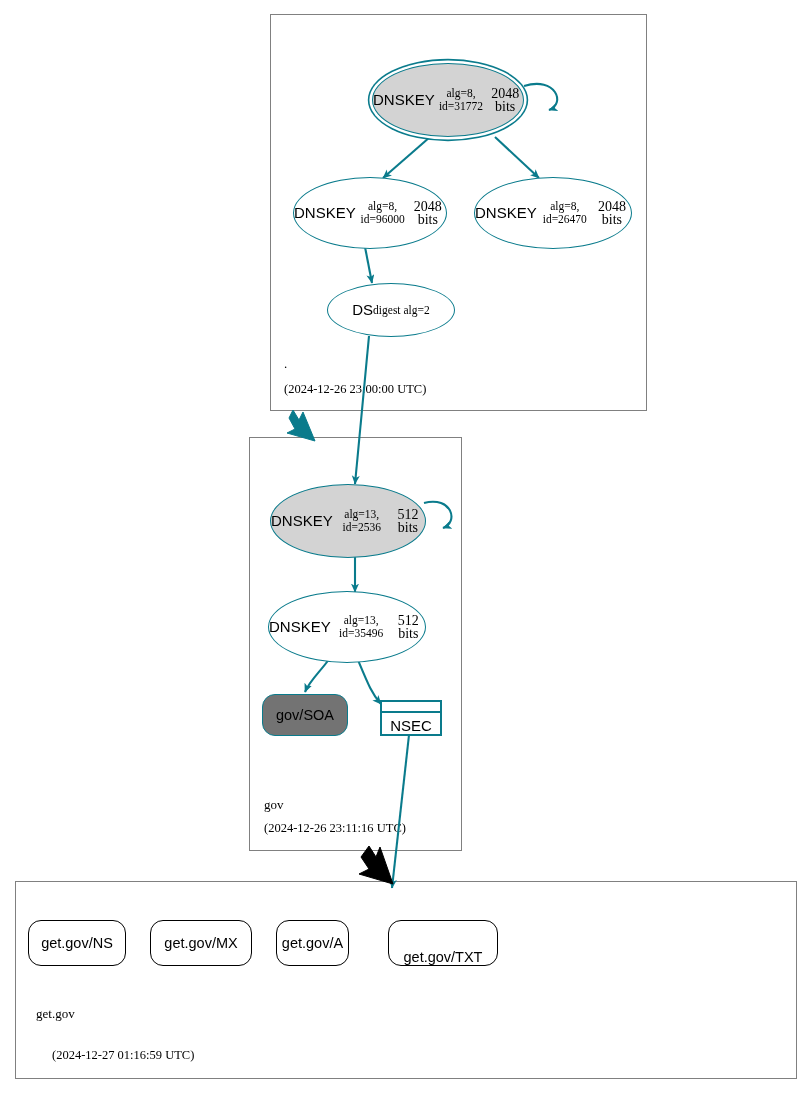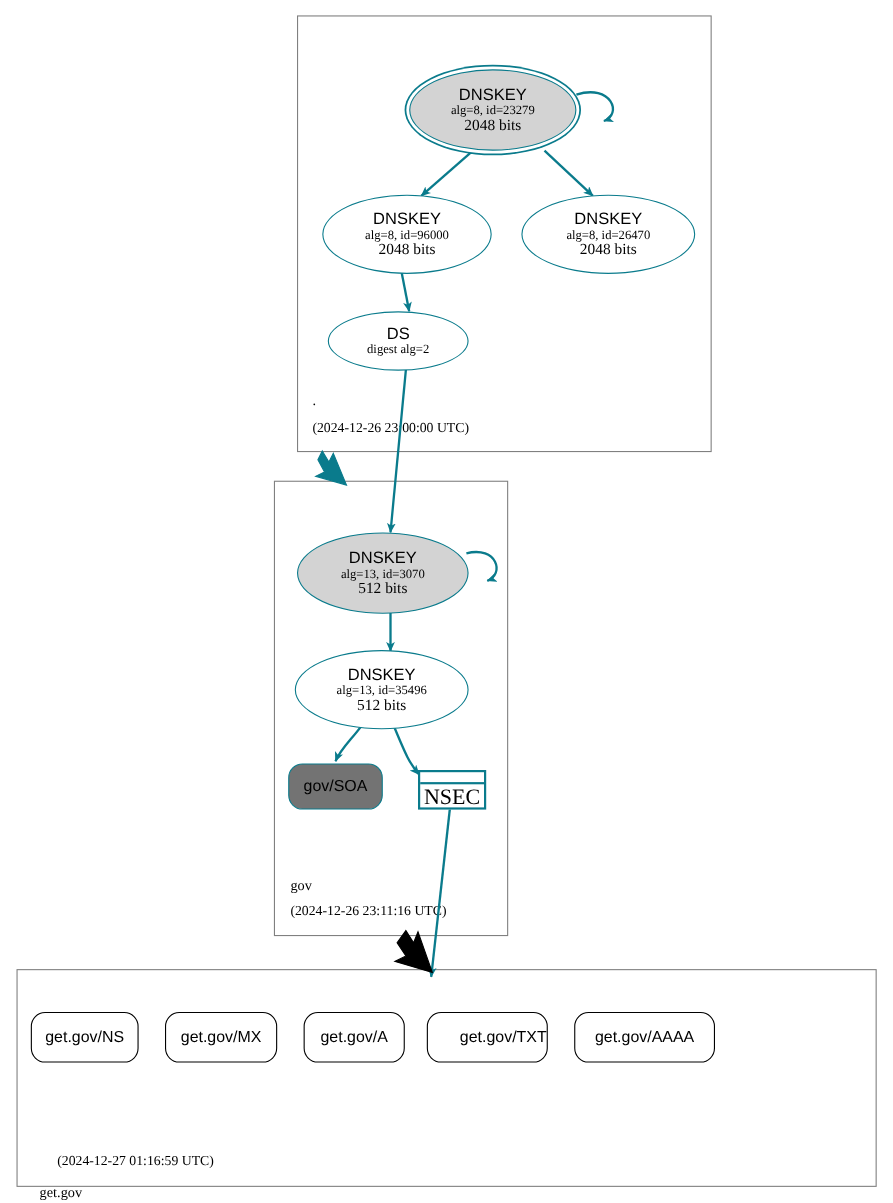--- a/index.html
+++ b/index.html
@@ -15,7 +15,7 @@
   .zone-time{font-size:12.5px;}
 
   
-  .node{position:absolute;box-sizing:border-box;display:flex;flex-direction:column;
+  .node{position:absolute;box-sizing:border-box;display:flex;flex-direction:row;
         align-items:center;justify-content:center;text-align:center;color:#000;}
   .node .t1{font-family:"Liberation Sans", sans-serif;font-size:15px;line-height:16px;}
   .node .t2{font-family:"Liberation Serif", serif;font-size:11.5px;line-height:13px;}

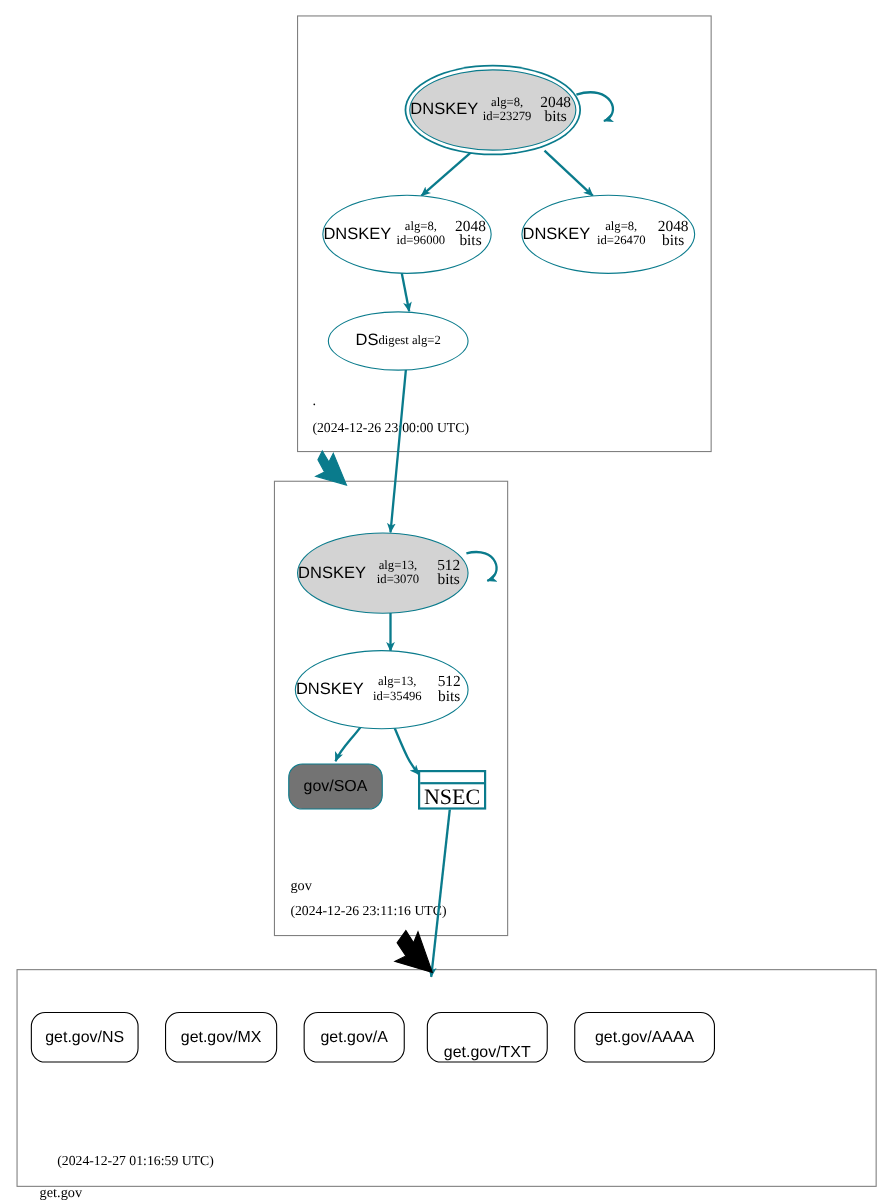--- a/index.html
+++ b/index.html
@@ -111,7 +111,7 @@
 
   <div class="node ellipse filled dbl" style="left:372px;top:63px;width:152px;height:74px;">
     <div class="t1">DNSKEY</div>
-    <div class="t2">alg=8, id=23279</div>
+    <div class="t2">alg=8, id=31772</div>
     <div class="t3">2048 bits</div>
   </div>
 

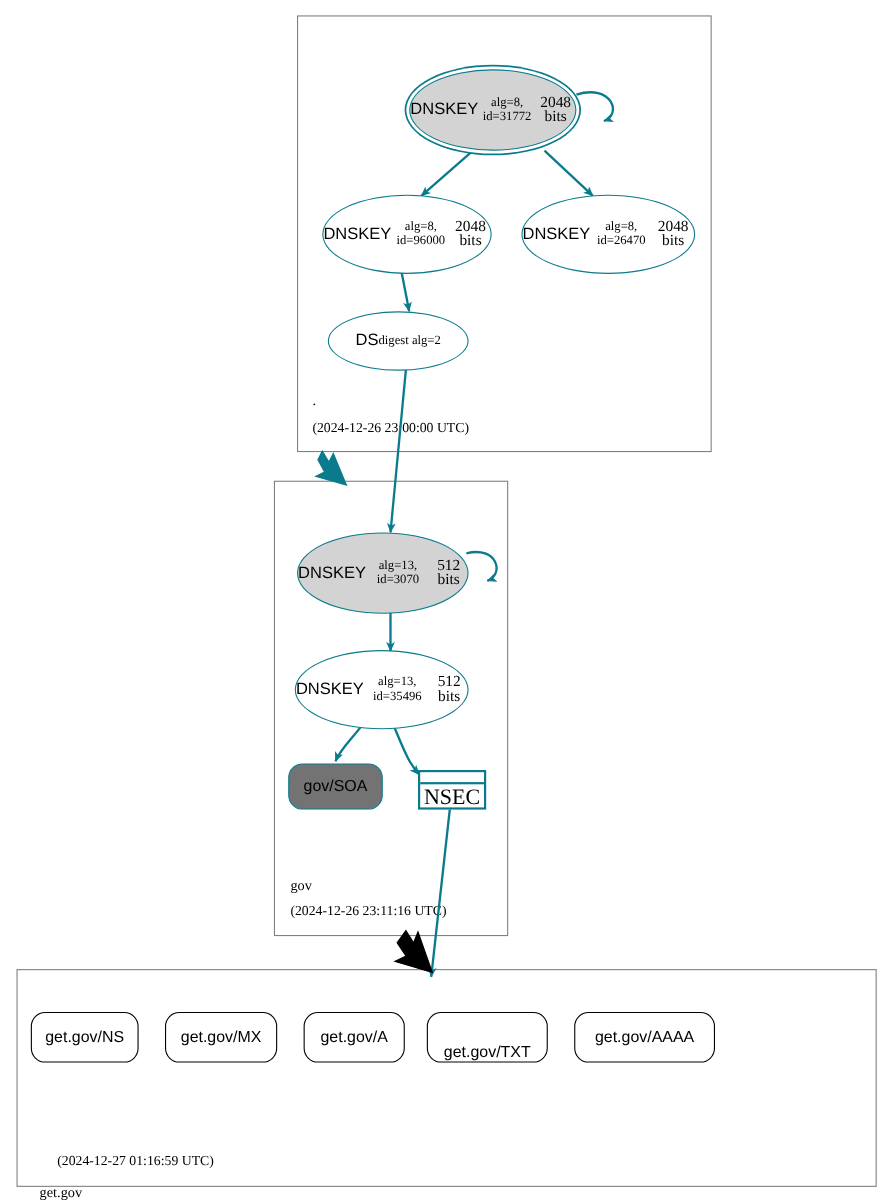--- a/index.html
+++ b/index.html
@@ -127,7 +127,7 @@
     <div class="t3">2048 bits</div>
   </div>
 
-  <div class="node ellipse" style="left:298px;top:283px;width:128px;height:54px;">
+  <div class="node ellipse" style="left:327px;top:283px;width:128px;height:54px;">
     <div class="t1">DS</div>
     <div class="t2">digest alg=2</div>
   </div>

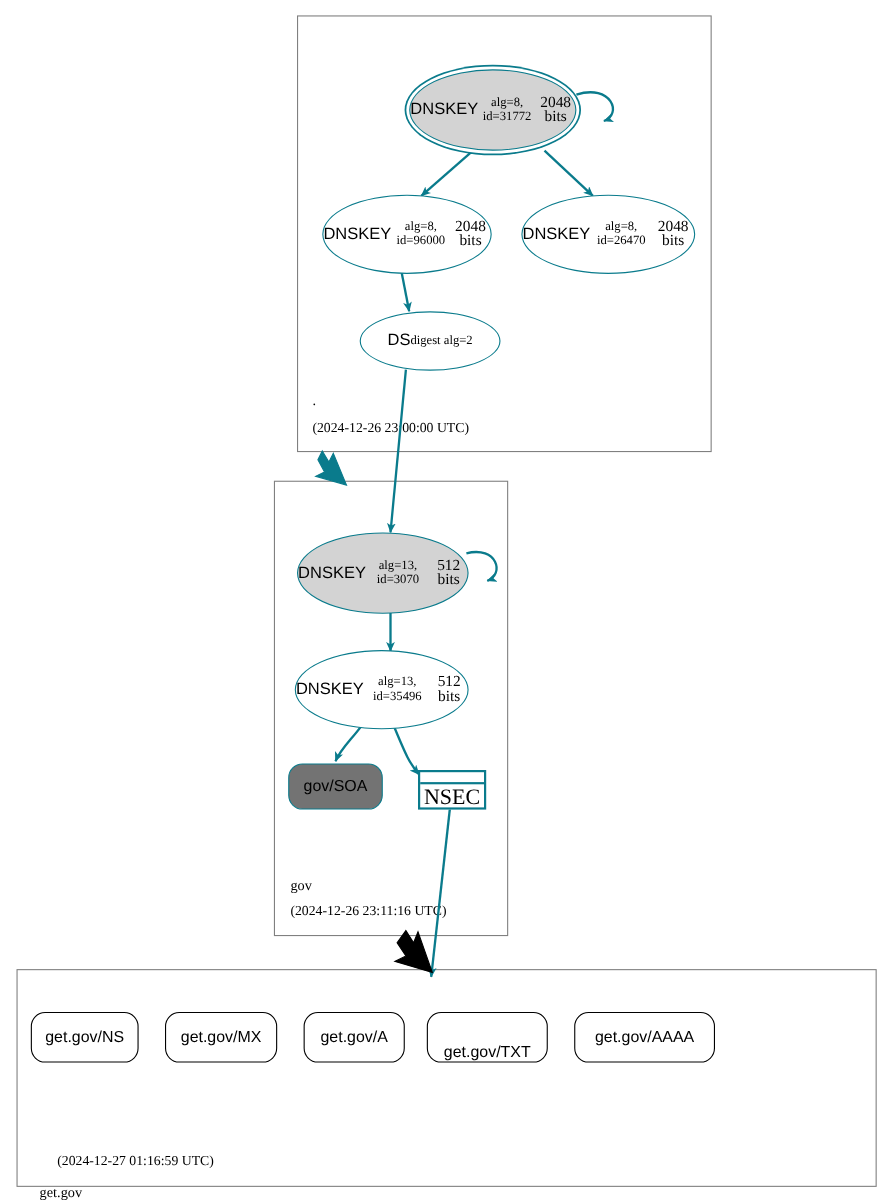--- a/index.html
+++ b/index.html
@@ -134,7 +134,7 @@
 
   <div class="node ellipse filled" style="left:270px;top:484px;width:156px;height:74px;">
     <div class="t1">DNSKEY</div>
-    <div class="t2">alg=13, id=3070</div>
+    <div class="t2">alg=13, id=2536</div>
     <div class="t3">512 bits</div>
   </div>
 

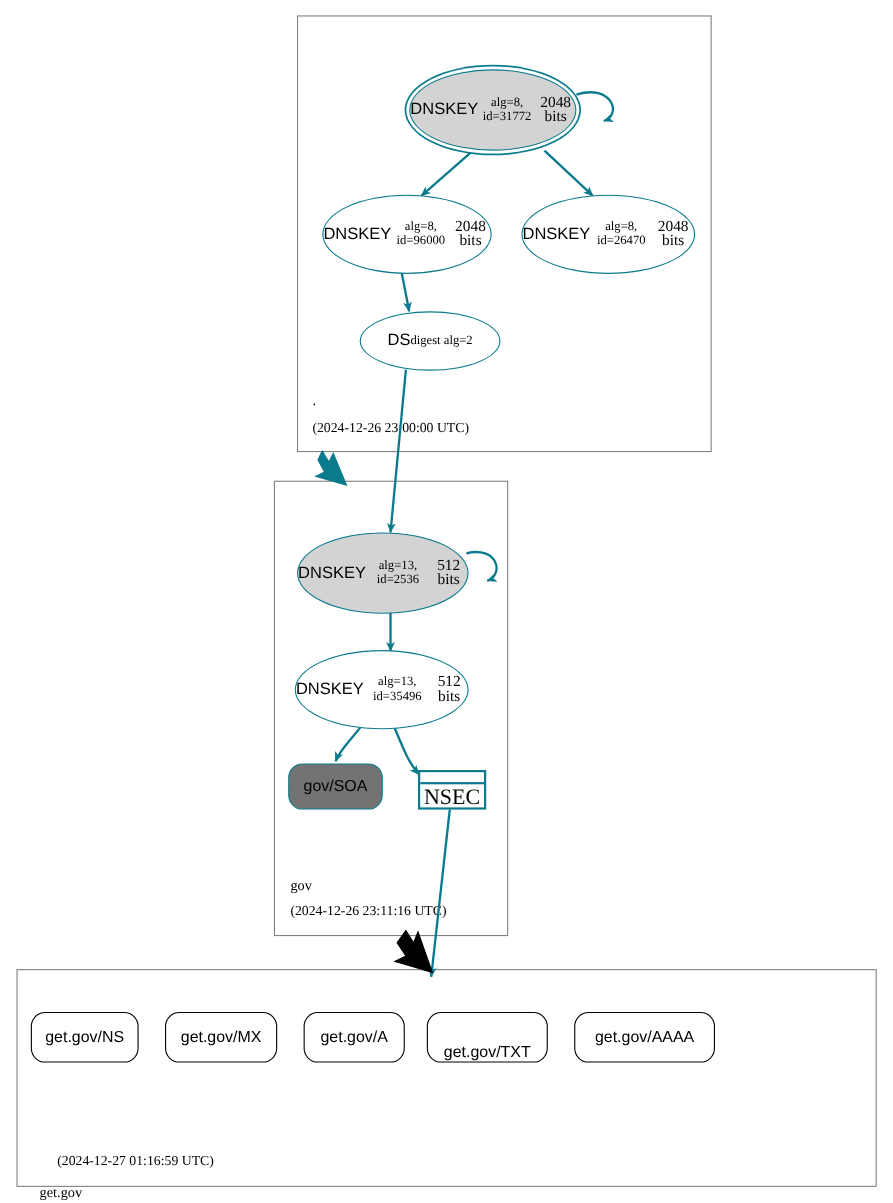--- a/index.html
+++ b/index.html
@@ -34,7 +34,7 @@
   .nsec{border:2.2px solid #0a7b8c;background:#ffffff;display:block;padding:0;}
   .nsec .hdr{height:9px;border-bottom:2.2px solid #0a7b8c;}
   .nsec .body{display:flex;align-items:center;justify-content:center;height:24px;
-              font-family:Liberation Serif, serif;font-size:20px;}
+              font-family:Liberation Sans, sans-serif;font-size:15px;}
 </style>
 </head>
 <body>

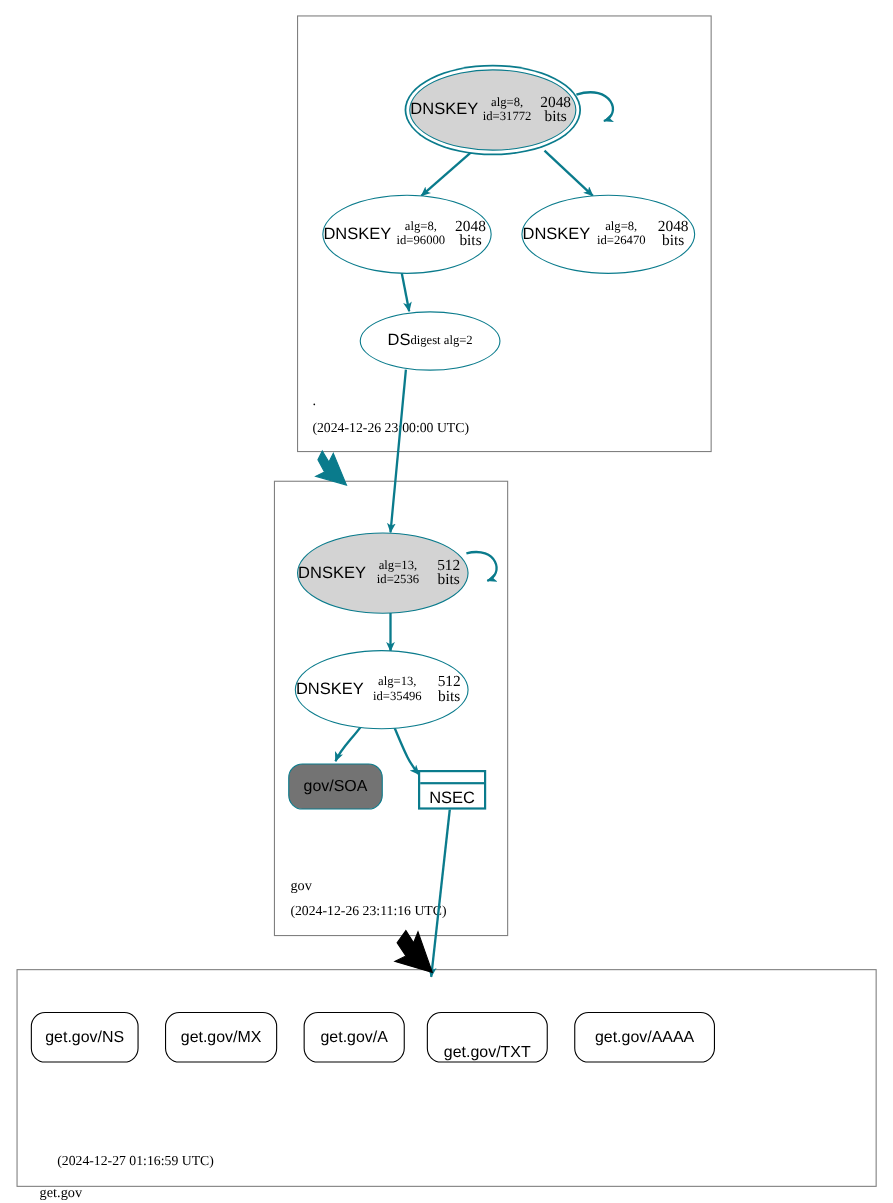--- a/index.html
+++ b/index.html
@@ -159,7 +159,7 @@
   <div class="node leafbox" style="left:28px;top:920px;width:98px;height:46px;">
     <div class="t1">get.gov/NS</div>
   </div>
-  <div class="node leafbox" style="left:276px;top:920px;width:92px;height:46px;">
+  <div class="node leafbox" style="left:276px;top:920px;width:73px;height:46px;">
     <div class="t1">get.gov/A</div>
   </div>
   <div class="node leafbox" style="left:388px;top:920px;width:110px;height:46px;align-items:flex-end;">

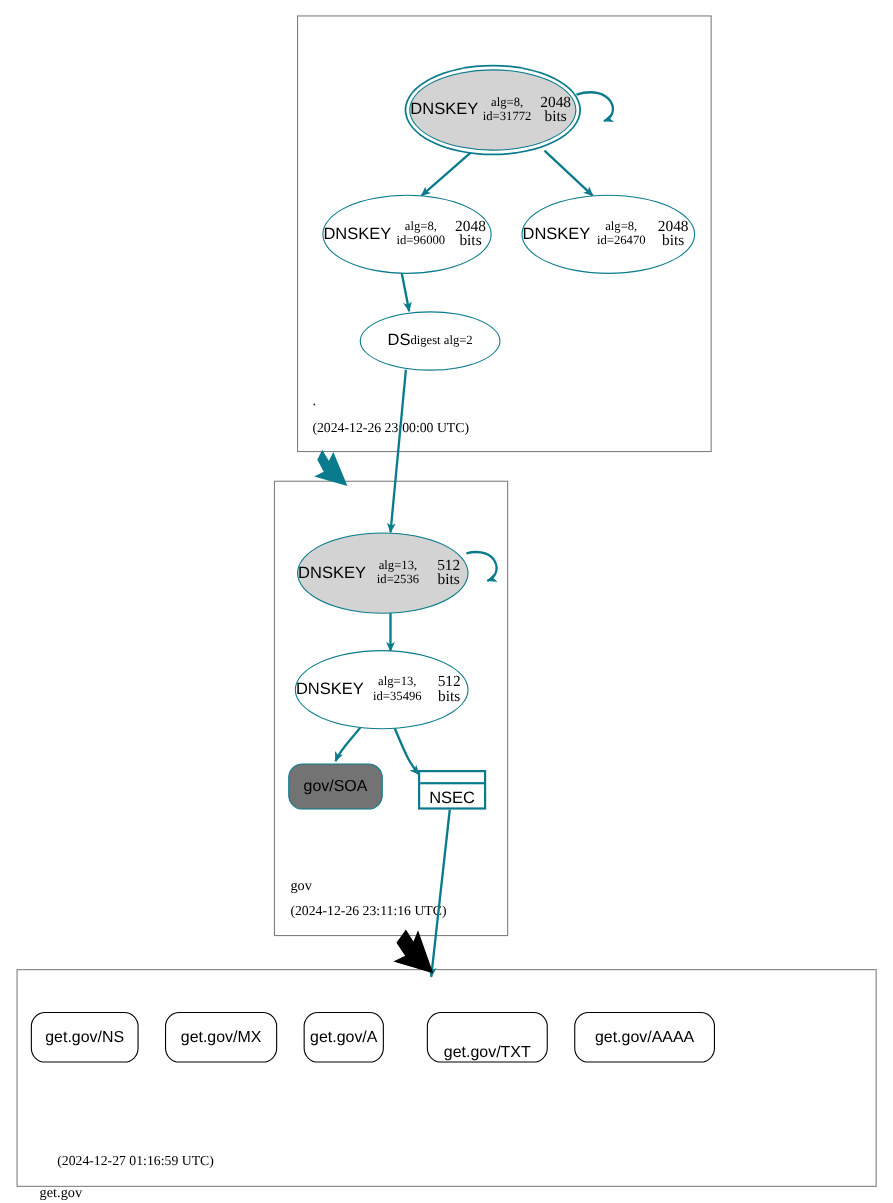--- a/index.html
+++ b/index.html
@@ -165,9 +165,6 @@
   <div class="node leafbox" style="left:388px;top:920px;width:110px;height:46px;align-items:flex-end;">
     <div class="t1">get.gov/TXT</div>
   </div>
-  <div class="node leafbox" style="left:522px;top:920px;width:128px;height:46px;">
-    <div class="t1">get.gov/AAAA</div>
-  </div>
 
 </div>
 

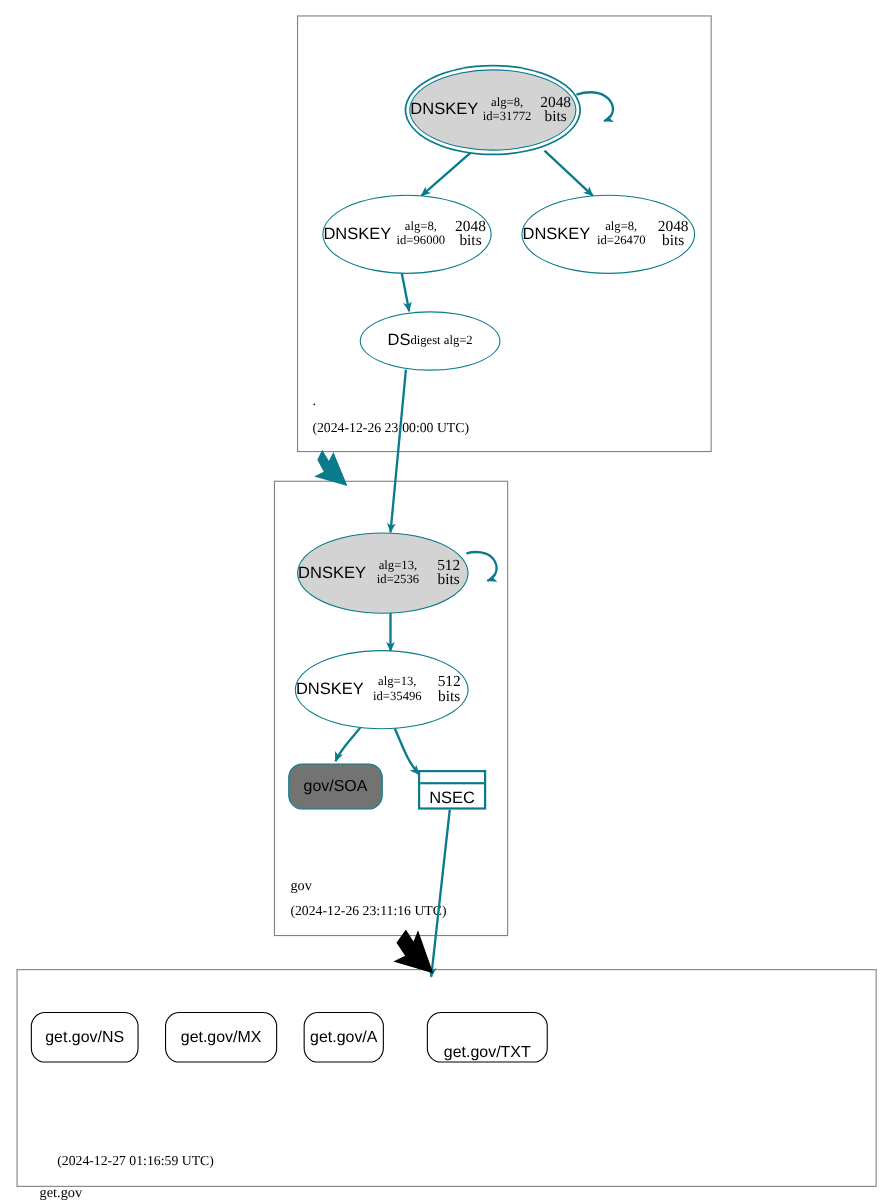--- a/index.html
+++ b/index.html
@@ -50,7 +50,7 @@
   <div class="zone-label zone-time" style="left:264px;top:821px;">(2024-12-26 23:11:16 UTC)</div>
 
   <div class="zone-box" style="left:15px;top:881px;width:782px;height:198px;"></div>
-  <div class="zone-label zone-name" style="left:36px;top:1076px;">get.gov</div>
+  <div class="zone-label zone-name" style="left:36px;top:1006px;">get.gov</div>
   <div class="zone-label zone-time" style="left:52px;top:1048px;">(2024-12-27 01:16:59 UTC)</div>
 
   <svg class="layer">

